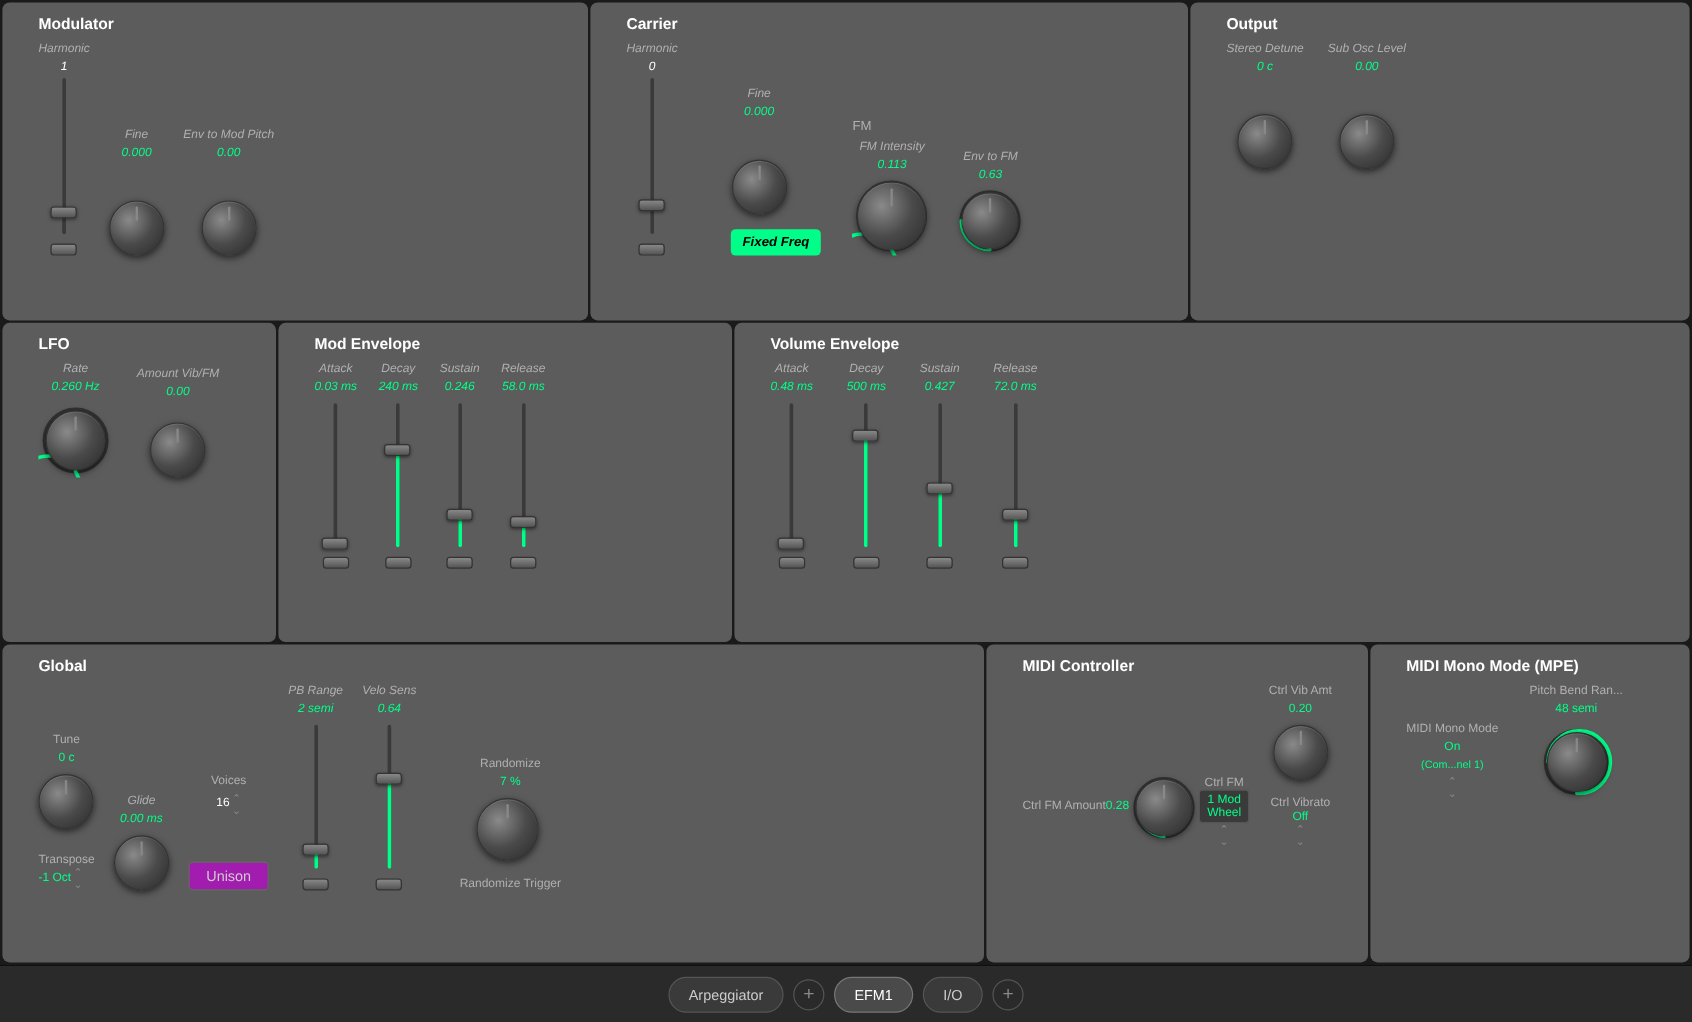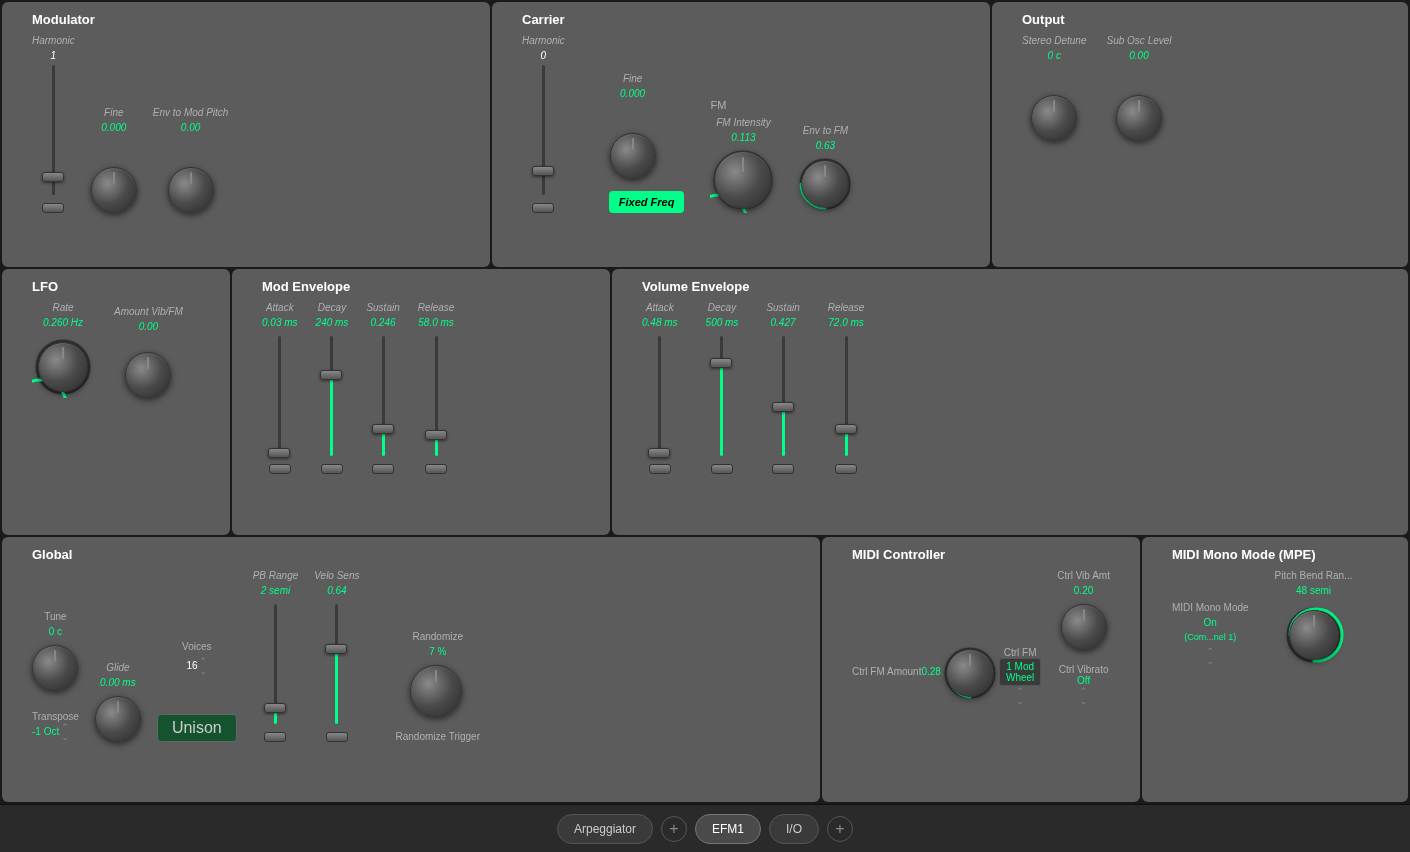--- a/index.html
+++ b/index.html
@@ -161,9 +161,9 @@
 
     
     .unison-btn {
-      background: #14532d;
+      background: #a21caf;
       color: #ccc;
-      font-size: 16px;
+      font-size: 12px;
       padding: 4px 14px;
       border-radius: 4px;
       border: 1px solid #666;

